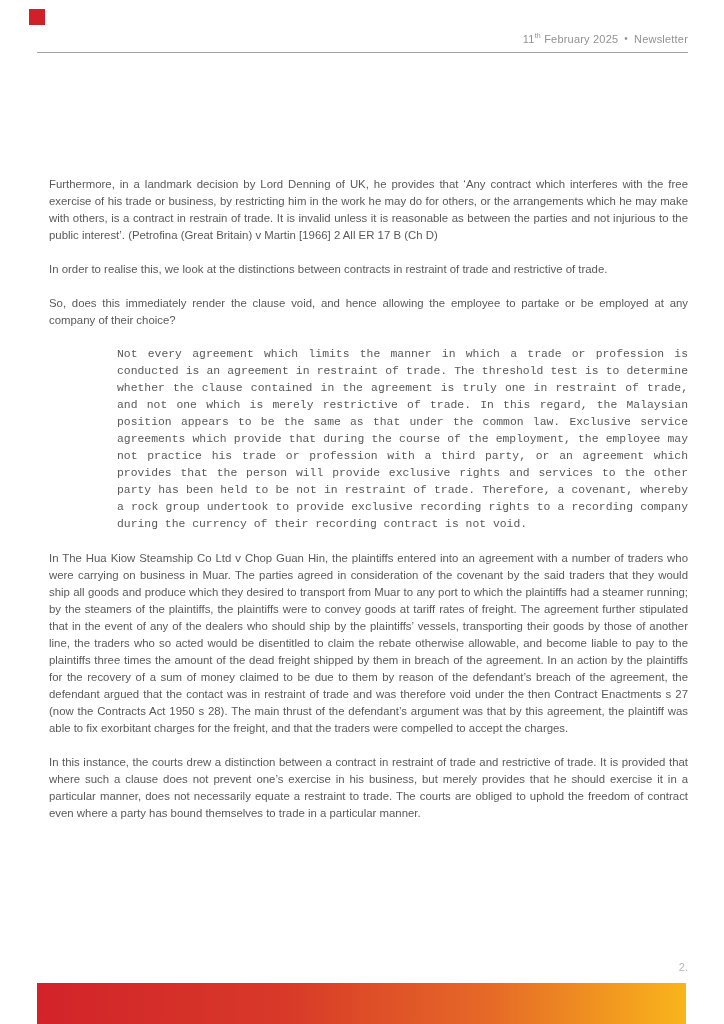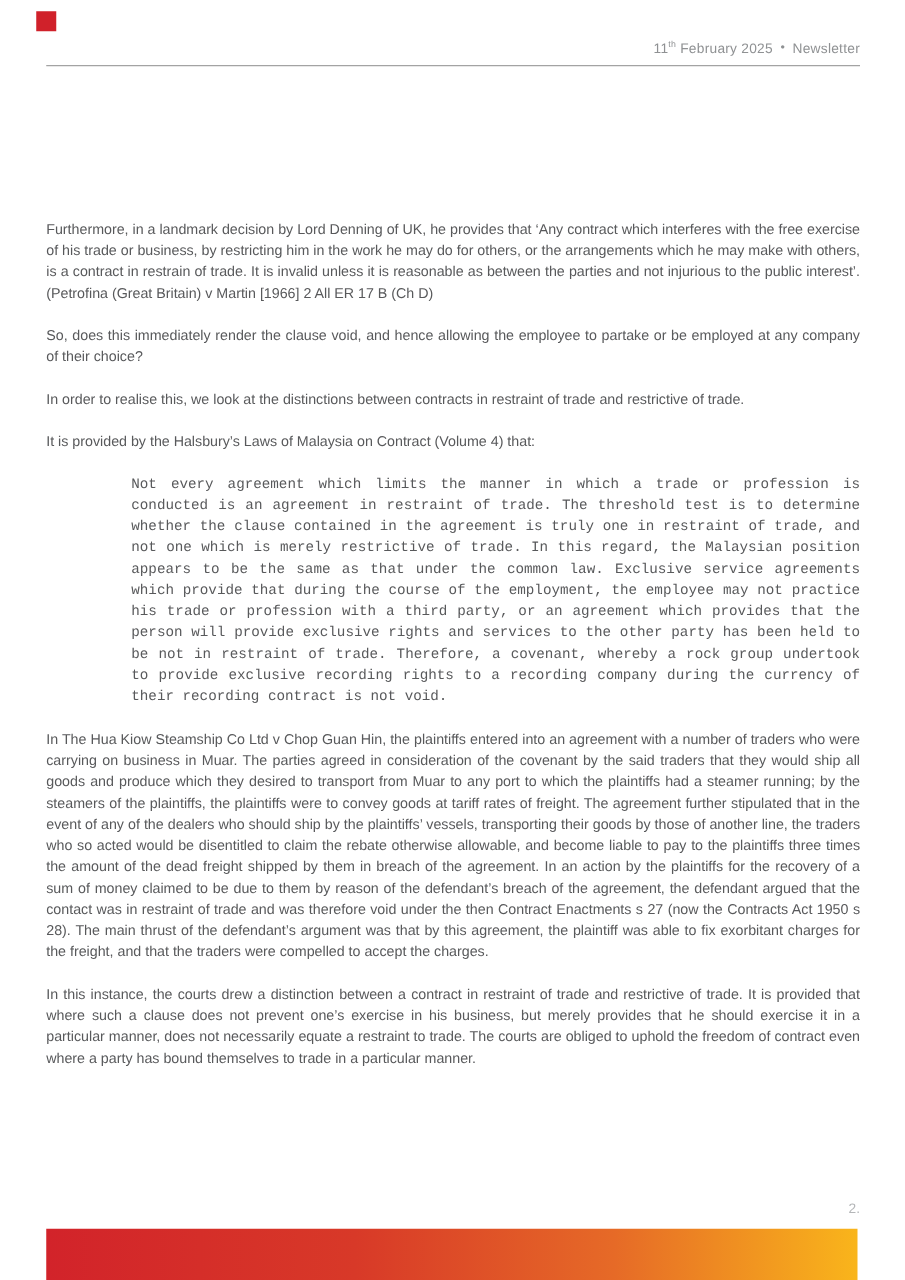--- a/index.html
+++ b/index.html
@@ -59,7 +59,7 @@
   }
   .article p.para {
     text-align: justify;
-    margin: 0 0 17px 0;
+    margin: 0 0 17px 12px;
   }
   .article p.quote {
     padding-left: 68px;

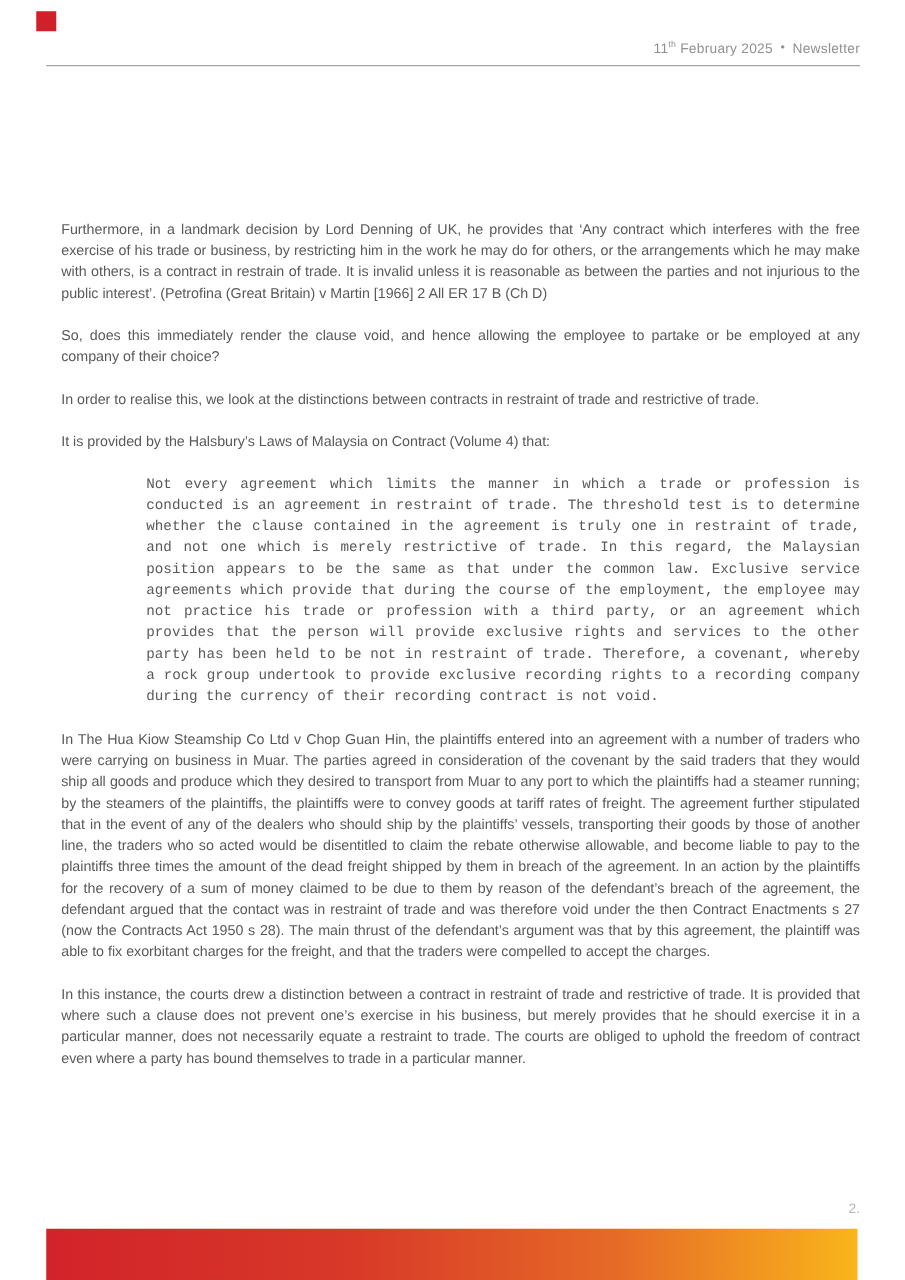--- a/index.html
+++ b/index.html
@@ -97,8 +97,8 @@
 
   <main class="article">
       <p class="para">Furthermore, in a landmark decision by Lord Denning of UK, he provides that ‘Any contract which interferes with the free exercise of his trade or business, by restricting him in the work he may do for others, or the arrangements which he may make with others, is a contract in restrain of trade. It is invalid unless it is reasonable as between the parties and not injurious to the public interest’. (Petrofina (Great Britain) v Martin [1966] 2 All ER 17 B (Ch D)</p>
+      <p class="para">In order to realise this, we look at the distinctions between contracts in restraint of trade and restrictive of trade.</p>
       <p class="para">So, does this immediately render the clause void, and hence allowing the employee to partake or be employed at any company of their choice?</p>
-      <p class="para">In order to realise this, we look at the distinctions between contracts in restraint of trade and restrictive of trade.</p>
       <p class="para">It is provided by the Halsbury’s Laws of Malaysia on Contract (Volume 4) that:</p>
       <p class="para quote">Not every agreement which limits the manner in which a trade or profession is conducted is an agreement in restraint of trade. The threshold test is to determine whether the clause contained in the agreement is truly one in restraint of trade, and not one which is merely restrictive of trade. In this regard, the Malaysian position appears to be the same as that under the common law. Exclusive service agreements which provide that during the course of the employment, the employee may not practice his trade or profession with a third party, or an agreement which provides that the person will provide exclusive rights and services to the other party has been held to be not in restraint of trade. Therefore, a covenant, whereby a rock group undertook to provide exclusive recording rights to a recording company during the currency of their recording contract is not void.</p>
       <p class="para">In The Hua Kiow Steamship Co Ltd v Chop Guan Hin, the plaintiffs entered into an agreement with a number of traders who were carrying on business in Muar. The parties agreed in consideration of the covenant by the said traders that they would ship all goods and produce which they desired to transport from Muar to any port to which the plaintiffs had a steamer running; by the steamers of the plaintiffs, the plaintiffs were to convey goods at tariff rates of freight. The agreement further stipulated that in the event of any of the dealers who should ship by the plaintiffs’ vessels, transporting their goods by those of another line, the traders who so acted would be disentitled to claim the rebate otherwise allowable, and become liable to pay to the plaintiffs three times the amount of the dead freight shipped by them in breach of the agreement. In an action by the plaintiffs for the recovery of a sum of money claimed to be due to them by reason of the defendant’s breach of the agreement, the defendant argued that the contact was in restraint of trade and was therefore void under the then Contract Enactments s 27 (now the Contracts Act 1950 s 28). The main thrust of the defendant’s argument was that by this agreement, the plaintiff was able to fix exorbitant charges for the freight, and that the traders were compelled to accept the charges.</p>

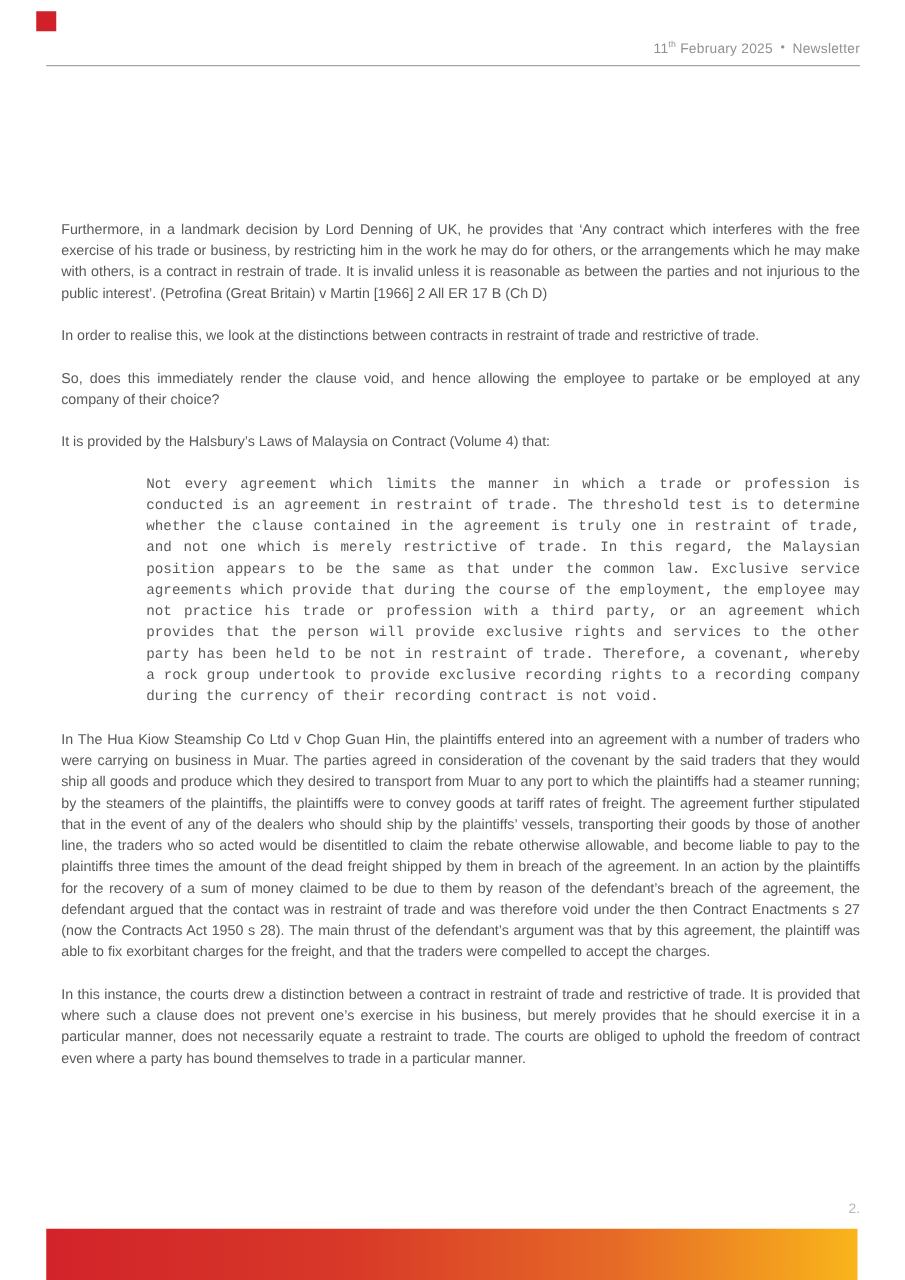--- a/index.html
+++ b/index.html
@@ -99,7 +99,6 @@
       <p class="para">Furthermore, in a landmark decision by Lord Denning of UK, he provides that ‘Any contract which interferes with the free exercise of his trade or business, by restricting him in the work he may do for others, or the arrangements which he may make with others, is a contract in restrain of trade. It is invalid unless it is reasonable as between the parties and not injurious to the public interest’. (Petrofina (Great Britain) v Martin [1966] 2 All ER 17 B (Ch D)</p>
       <p class="para">In order to realise this, we look at the distinctions between contracts in restraint of trade and restrictive of trade.</p>
       <p class="para">So, does this immediately render the clause void, and hence allowing the employee to partake or be employed at any company of their choice?</p>
-      <p class="para">It is provided by the Halsbury’s Laws of Malaysia on Contract (Volume 4) that:</p>
       <p class="para quote">Not every agreement which limits the manner in which a trade or profession is conducted is an agreement in restraint of trade. The threshold test is to determine whether the clause contained in the agreement is truly one in restraint of trade, and not one which is merely restrictive of trade. In this regard, the Malaysian position appears to be the same as that under the common law. Exclusive service agreements which provide that during the course of the employment, the employee may not practice his trade or profession with a third party, or an agreement which provides that the person will provide exclusive rights and services to the other party has been held to be not in restraint of trade. Therefore, a covenant, whereby a rock group undertook to provide exclusive recording rights to a recording company during the currency of their recording contract is not void.</p>
       <p class="para">In The Hua Kiow Steamship Co Ltd v Chop Guan Hin, the plaintiffs entered into an agreement with a number of traders who were carrying on business in Muar. The parties agreed in consideration of the covenant by the said traders that they would ship all goods and produce which they desired to transport from Muar to any port to which the plaintiffs had a steamer running; by the steamers of the plaintiffs, the plaintiffs were to convey goods at tariff rates of freight. The agreement further stipulated that in the event of any of the dealers who should ship by the plaintiffs’ vessels, transporting their goods by those of another line, the traders who so acted would be disentitled to claim the rebate otherwise allowable, and become liable to pay to the plaintiffs three times the amount of the dead freight shipped by them in breach of the agreement. In an action by the plaintiffs for the recovery of a sum of money claimed to be due to them by reason of the defendant’s breach of the agreement, the defendant argued that the contact was in restraint of trade and was therefore void under the then Contract Enactments s 27 (now the Contracts Act 1950 s 28). The main thrust of the defendant’s argument was that by this agreement, the plaintiff was able to fix exorbitant charges for the freight, and that the traders were compelled to accept the charges.</p>
       <p class="para">In this instance, the courts drew a distinction between a contract in restraint of trade and restrictive of trade. It is provided that where such a clause does not prevent one’s exercise in his business, but merely provides that he should exercise it in a particular manner, does not necessarily equate a restraint to trade. The courts are obliged to uphold the freedom of contract even where a party has bound themselves to trade in a particular manner.</p>

